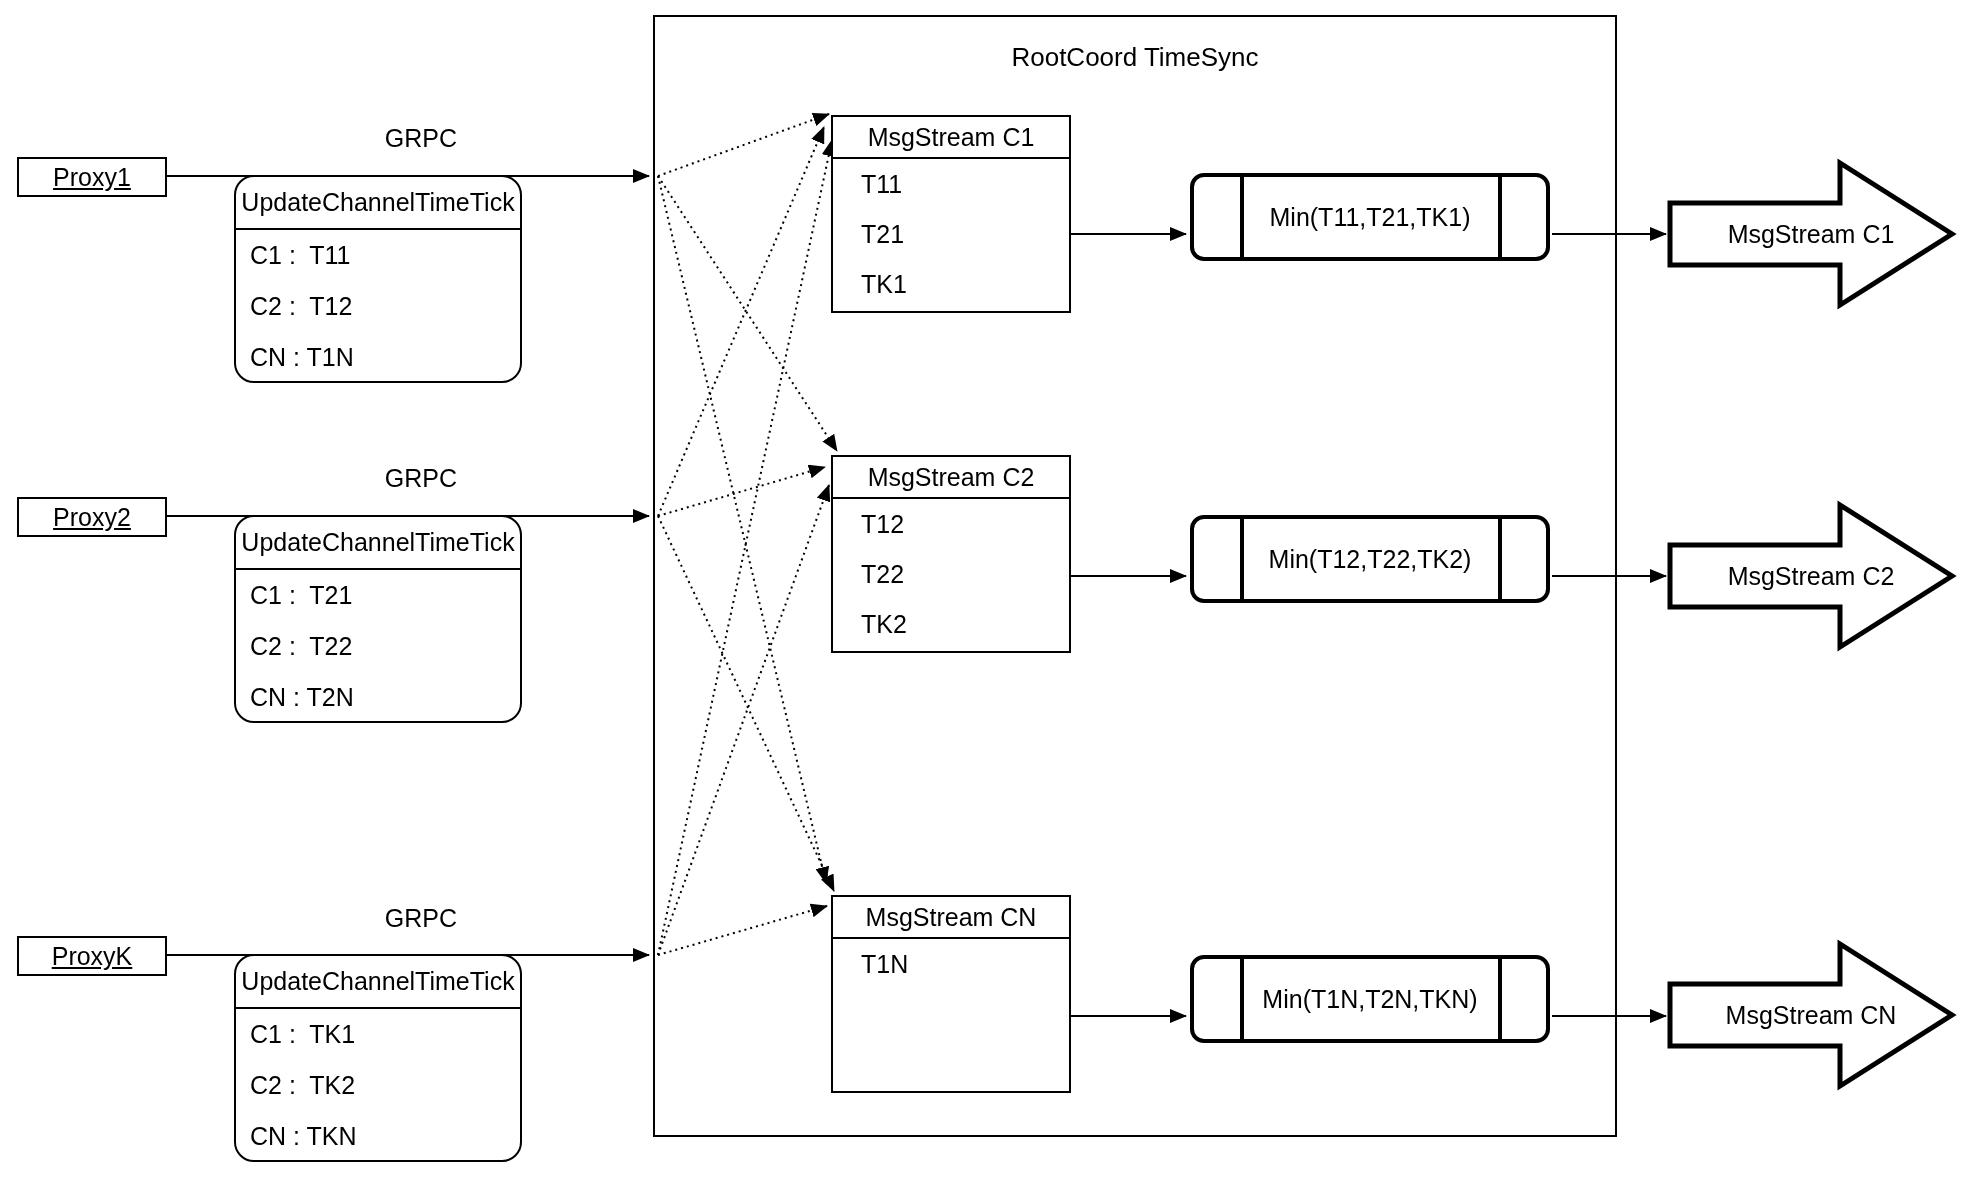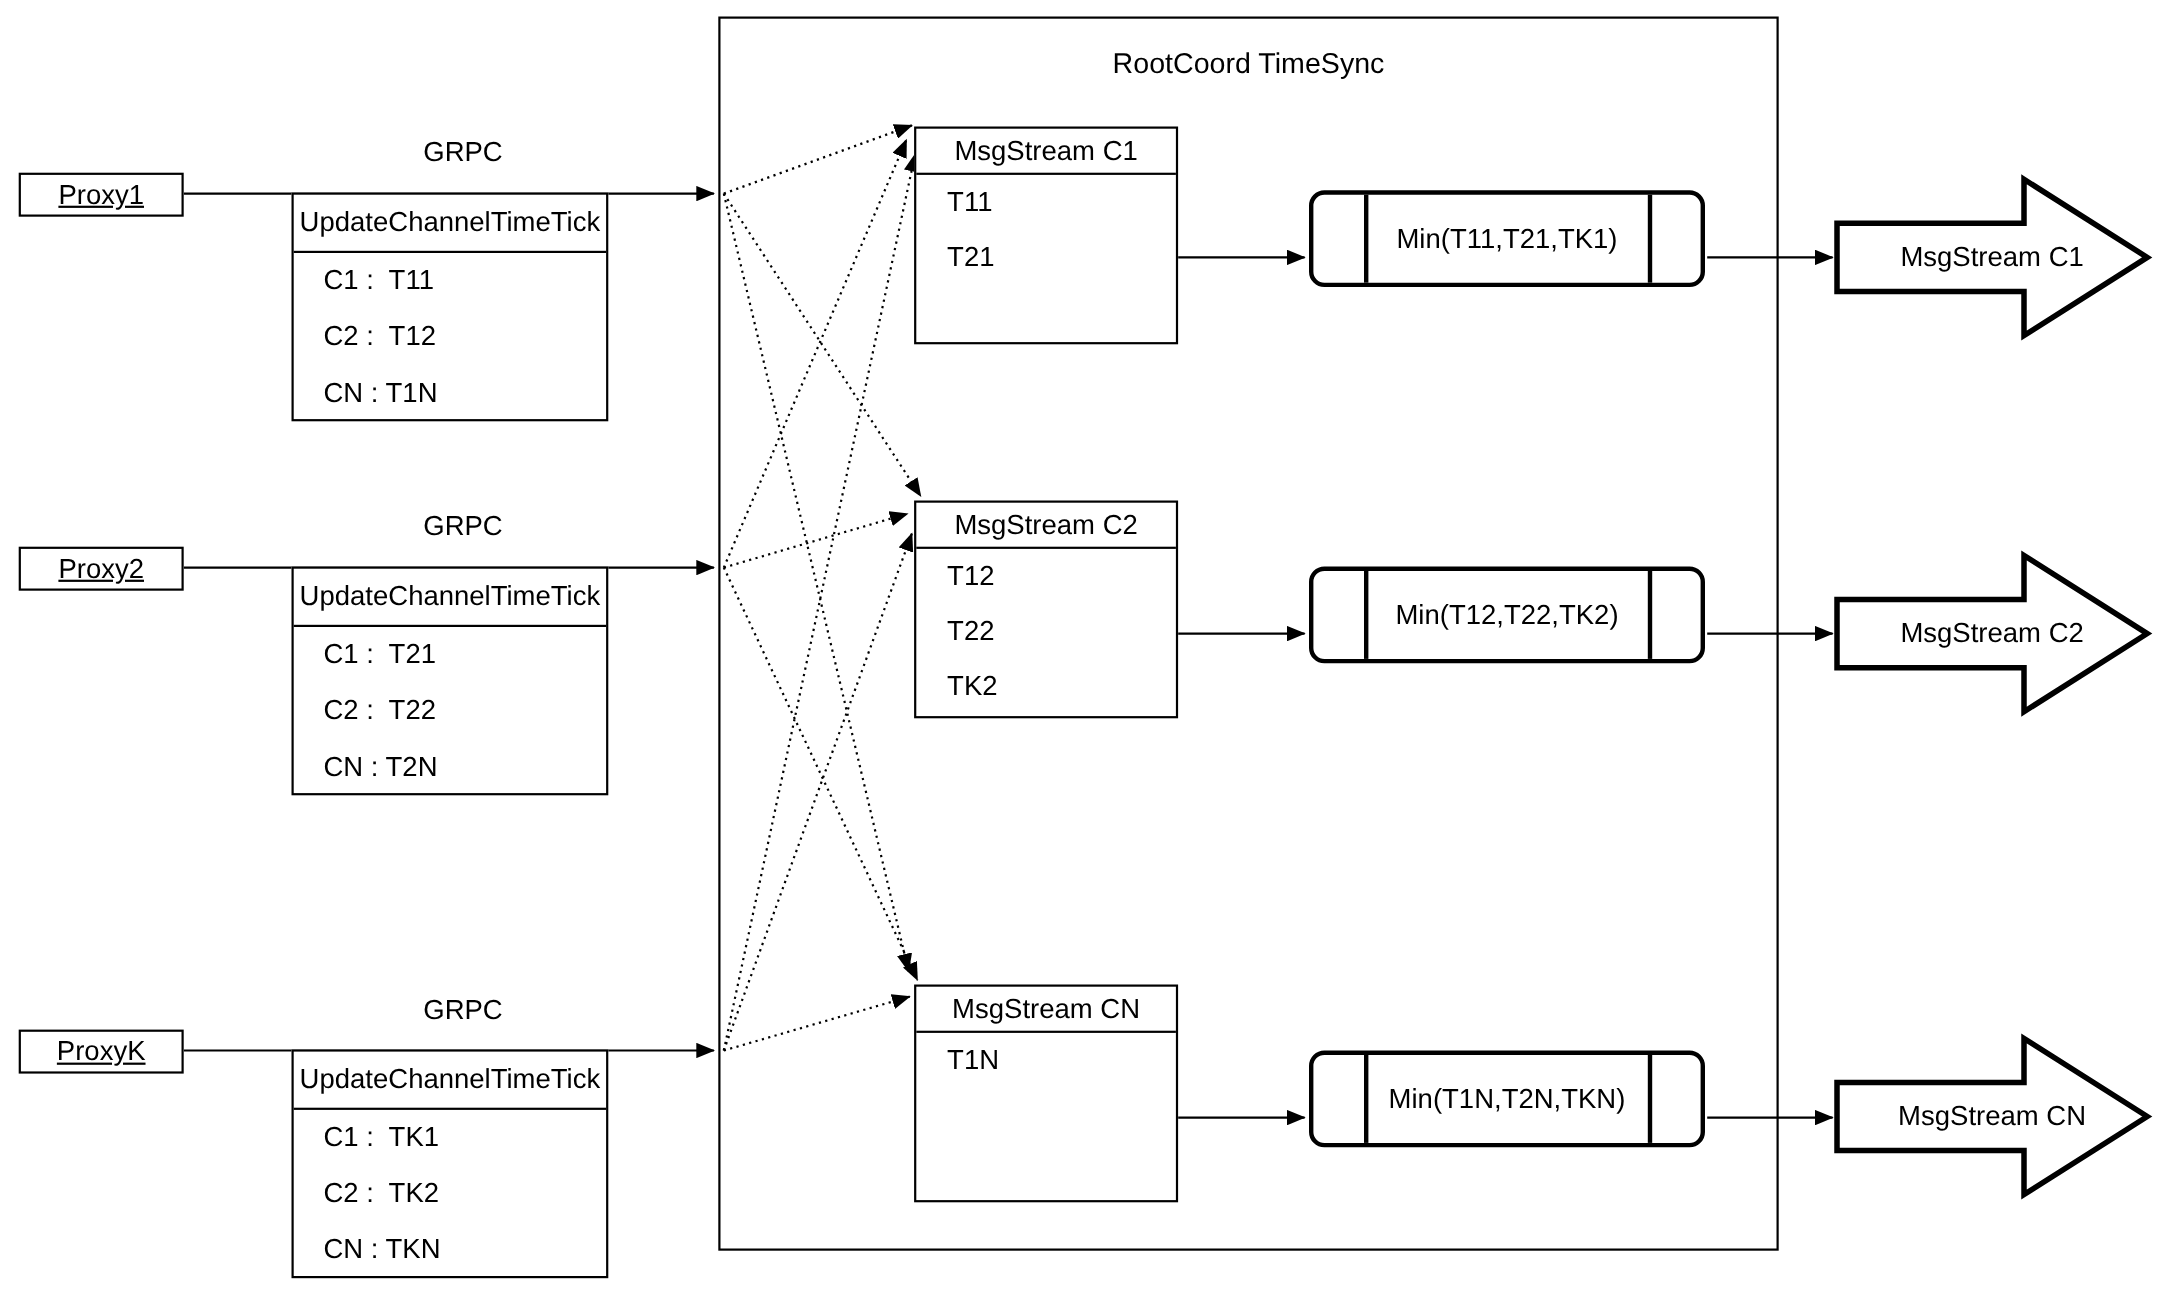--- a/index.html
+++ b/index.html
@@ -14,7 +14,7 @@
     display:flex; align-items:center; justify-content:center; font-size:25px;text-decoration:underline;
   }
   .grpc { position:absolute; left:257px; width:200px; text-align:right; font-size:25px; }
-  .utable { left:265px; width:288px; height:208px; }
+  .utable { left:234px; width:288px; height:208px;border-radius:20px; }
   .utable-header {
     height:51px; border-bottom:2px solid #000;
     display:flex; align-items:center; justify-content:center; font-size:25px;

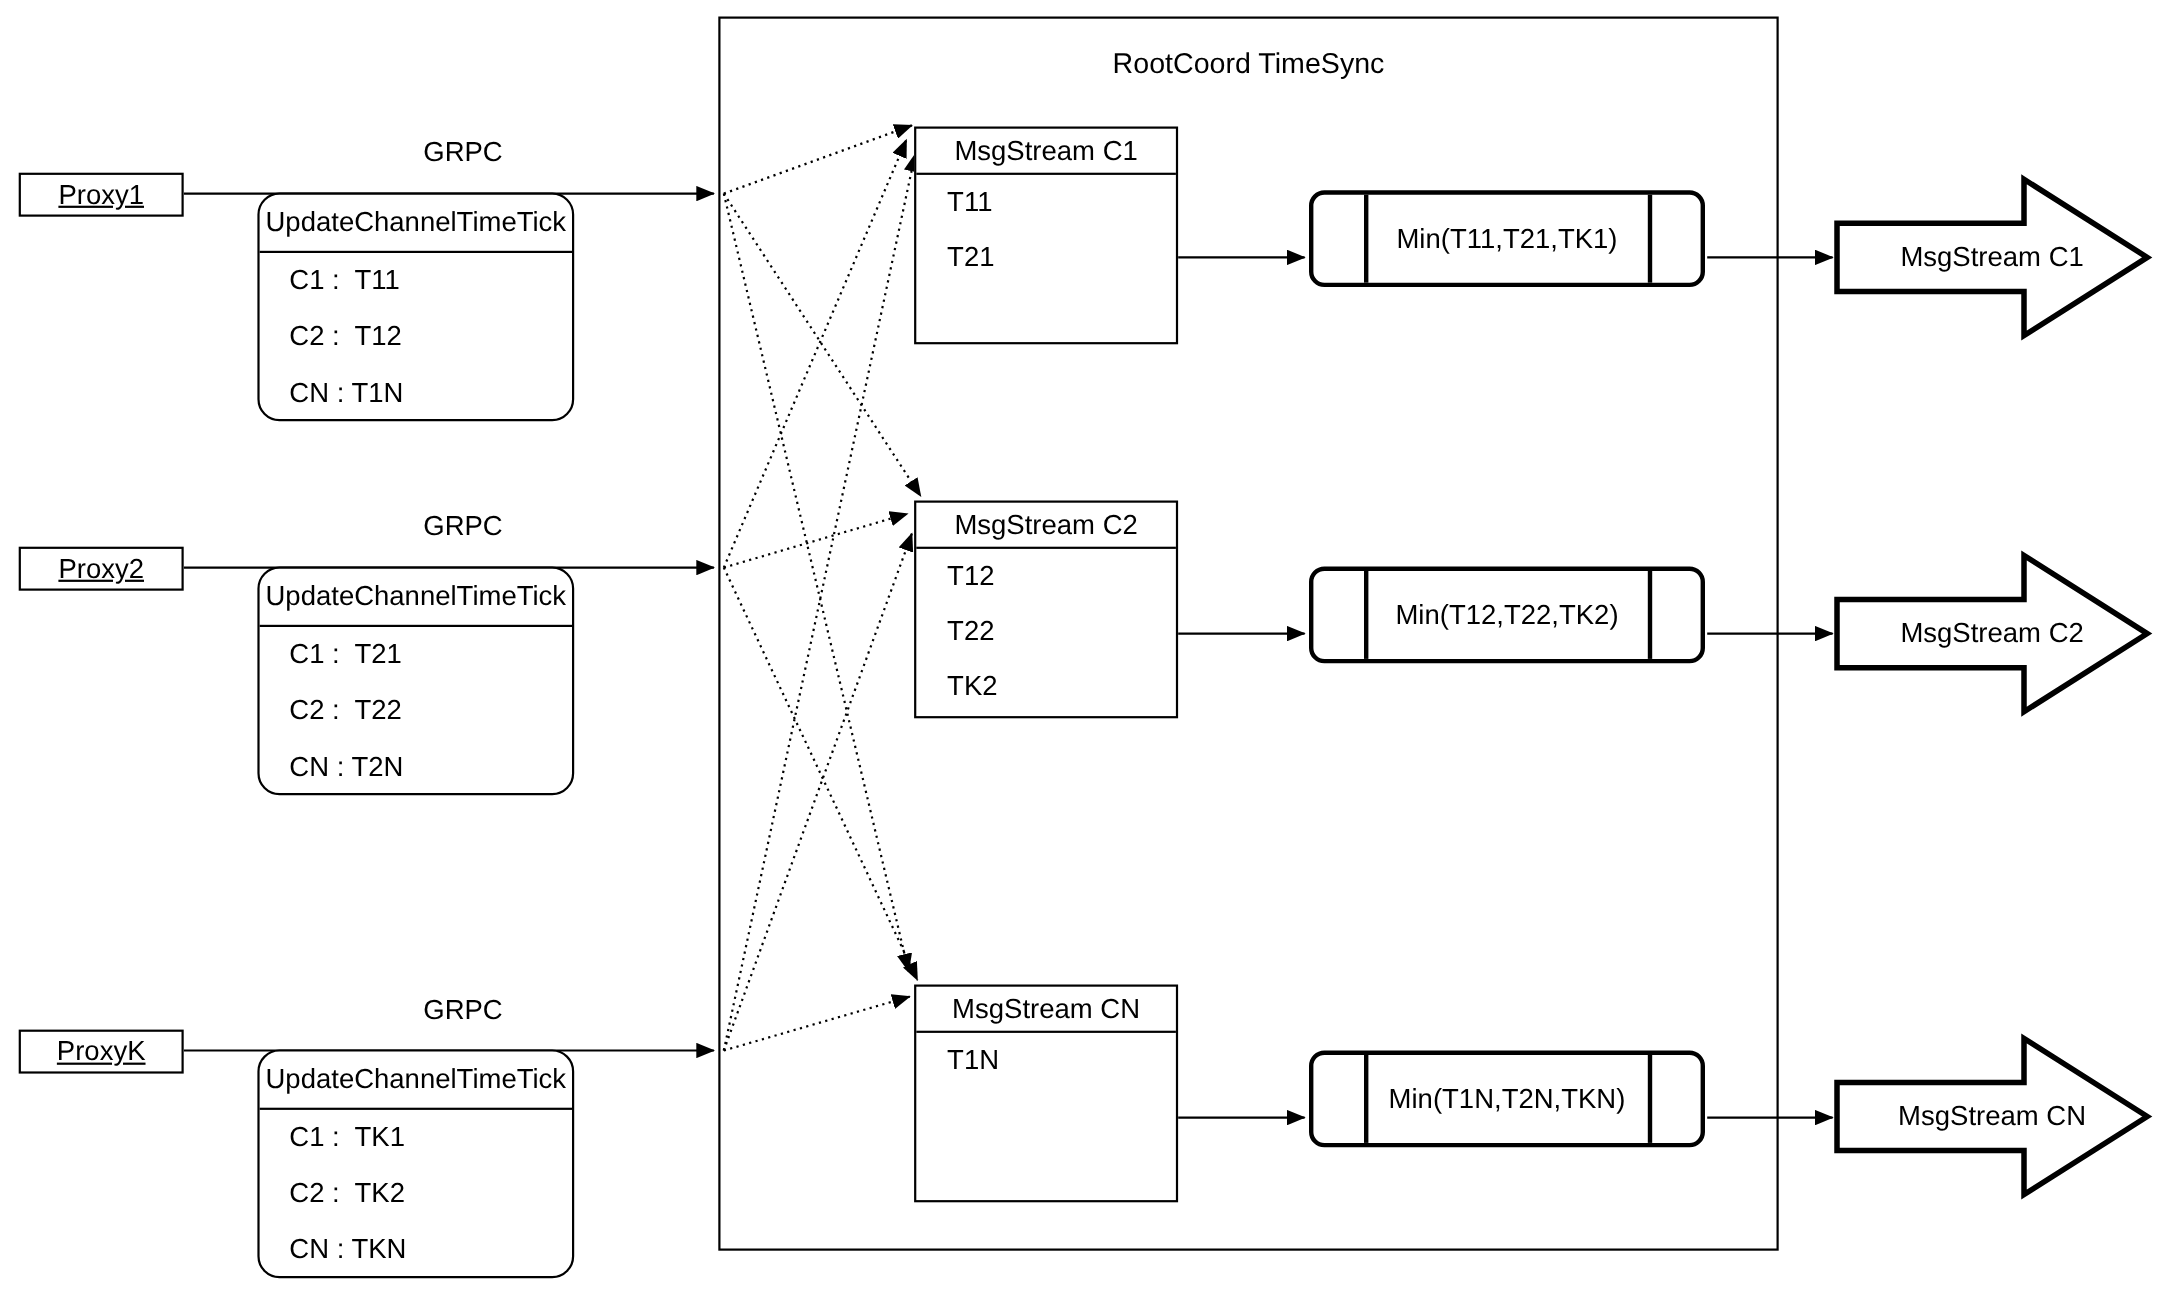--- a/index.html
+++ b/index.html
@@ -21,7 +21,7 @@
   }
   .utable-row {
     height:51px; display:flex; align-items:center;
-    padding-left:14px; font-size:25px; white-space:pre;margin-left:13px;
+    padding-left:14px; font-size:25px; white-space:pre;
   }
   .container-box { left:653px; top:15px; width:964px; height:1122px; background:transparent; }
   .container-title { position:absolute; top:25px; left:0; right:0; text-align:center; font-size:26px; }

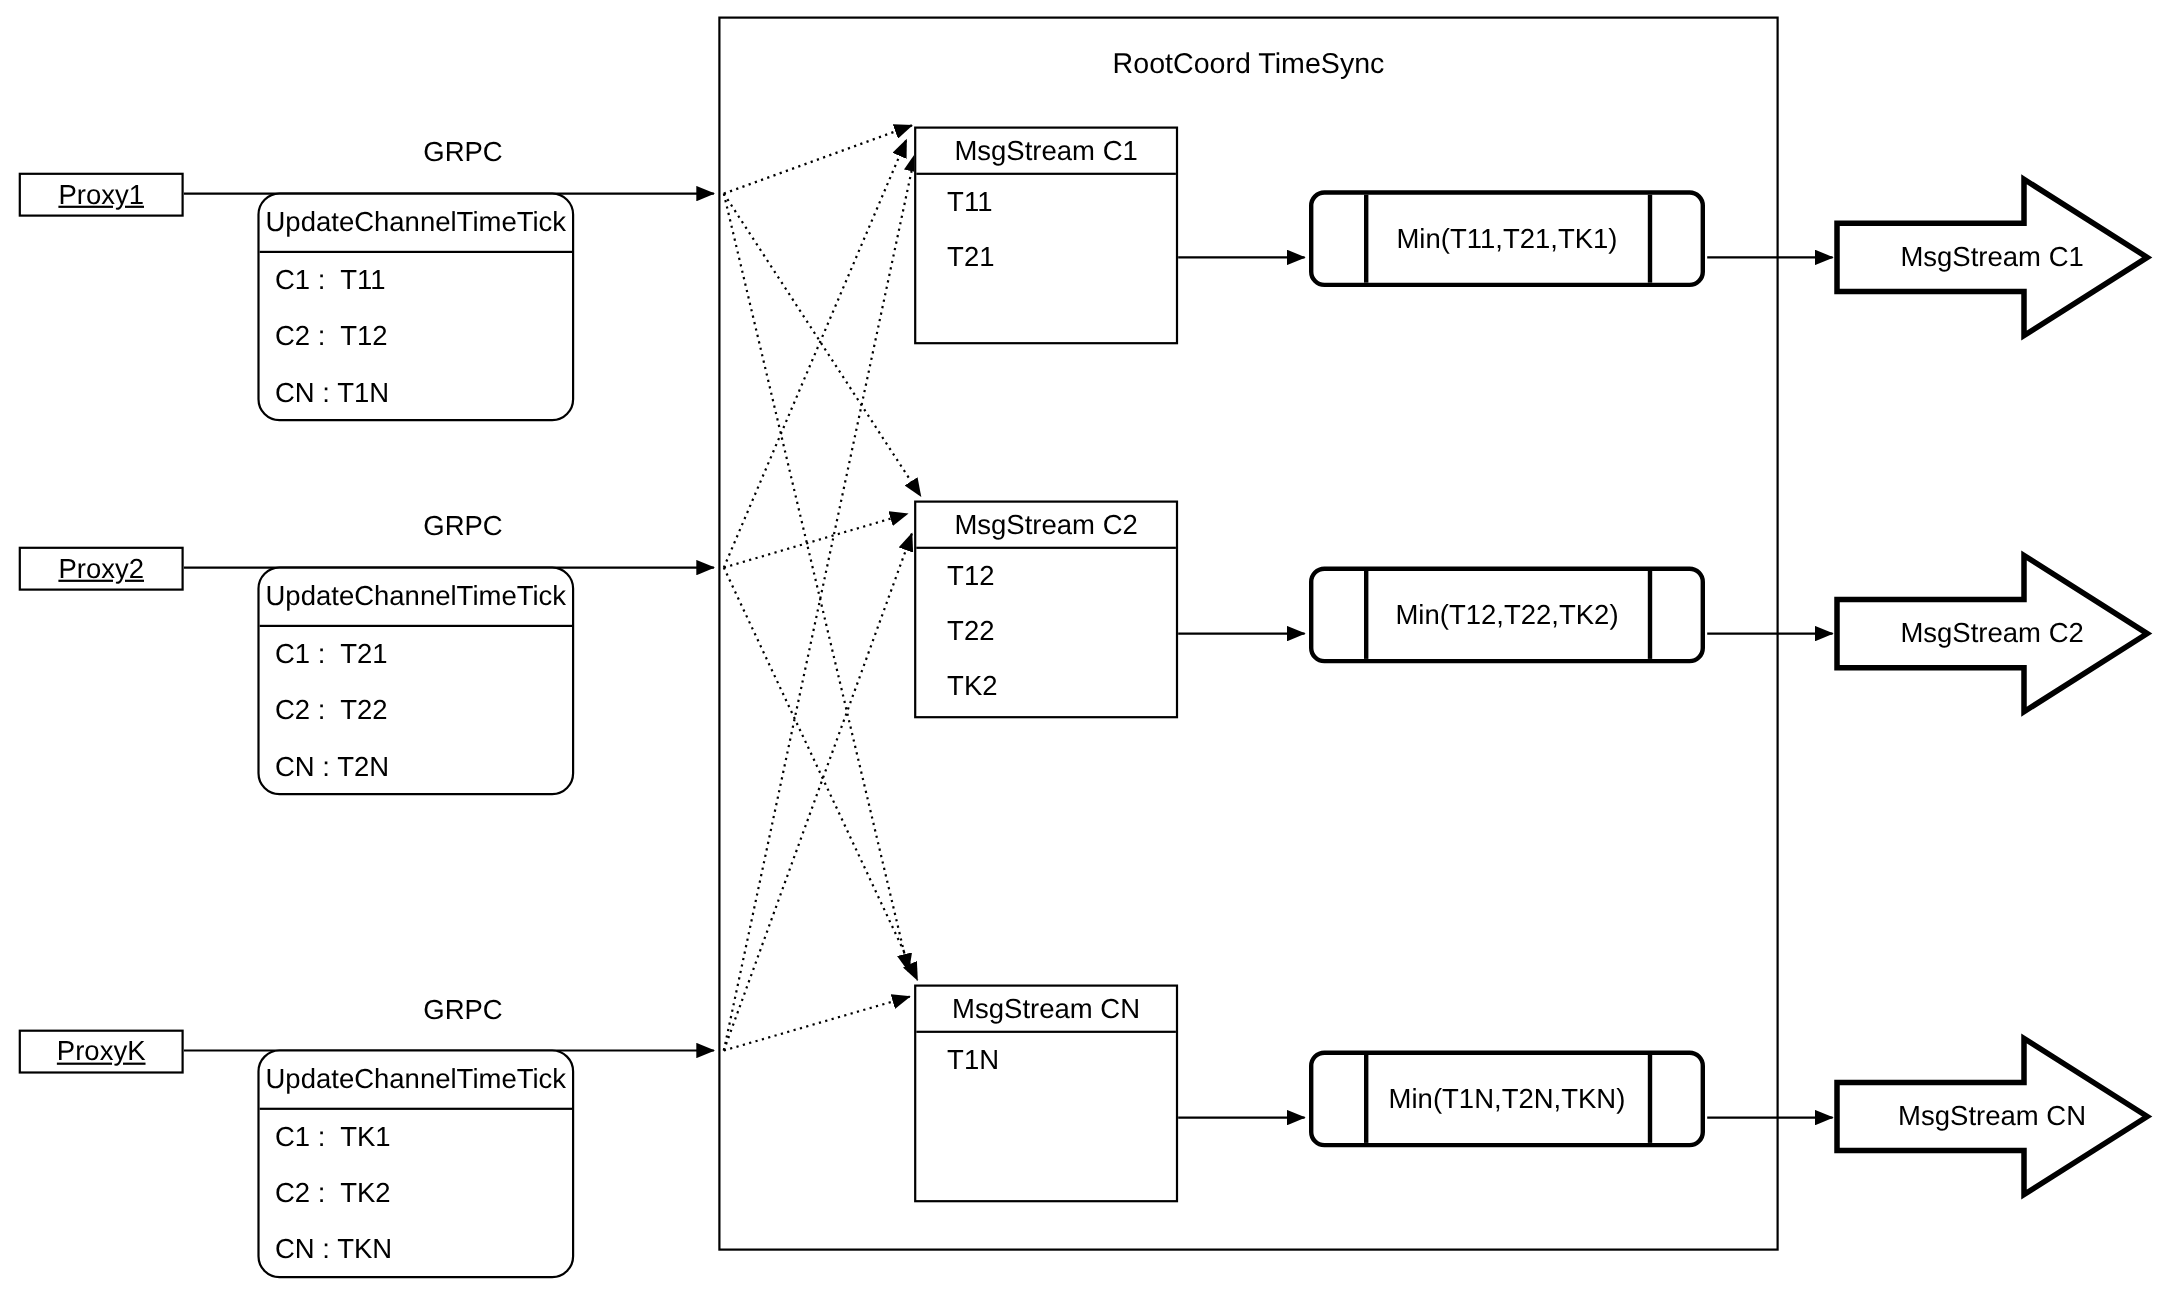--- a/index.html
+++ b/index.html
@@ -104,6 +104,7 @@
     <div class="ms-header">MsgStream C1</div>
     <div class="ms-row">T11</div>
     <div class="ms-row">T21</div>
+    <div class="ms-row">TK1</div>
   </div>
   <div class="box min-box" style="top:173px">
     <div class="min-divider left"></div>

